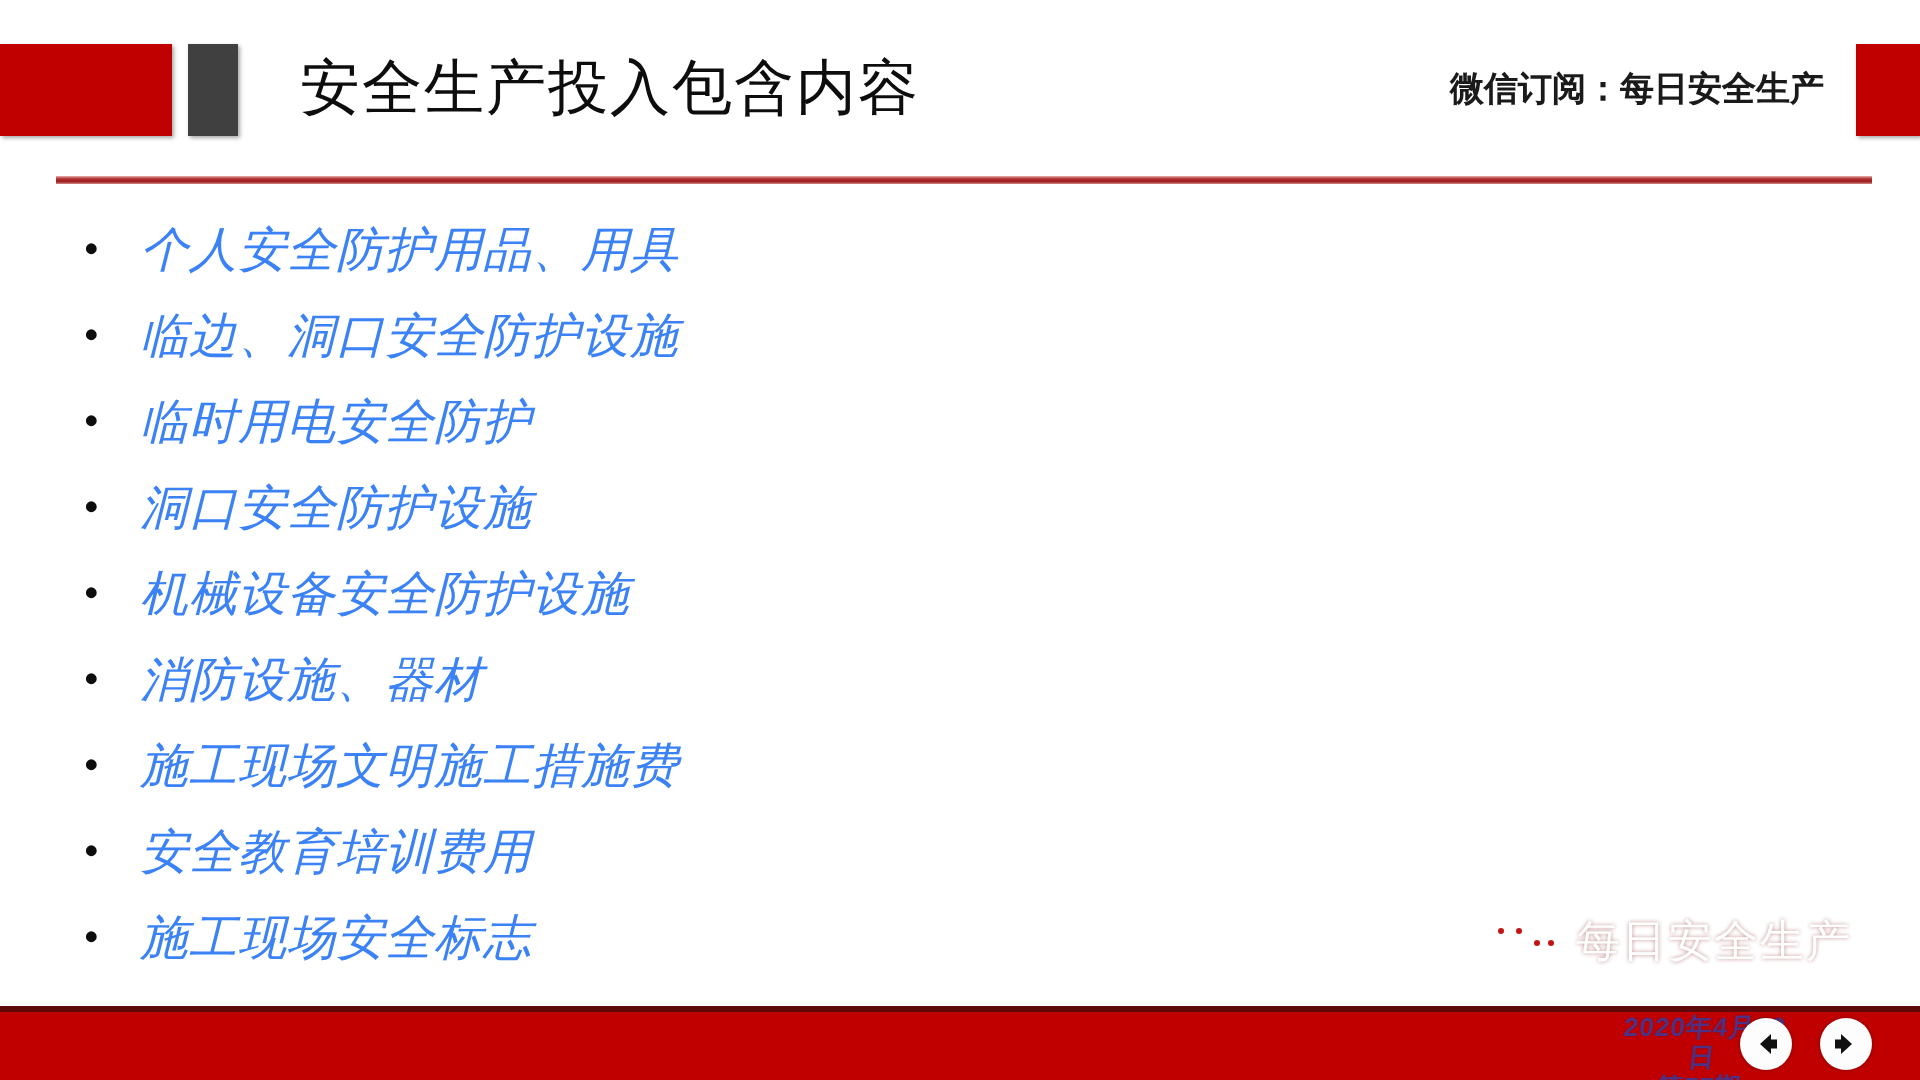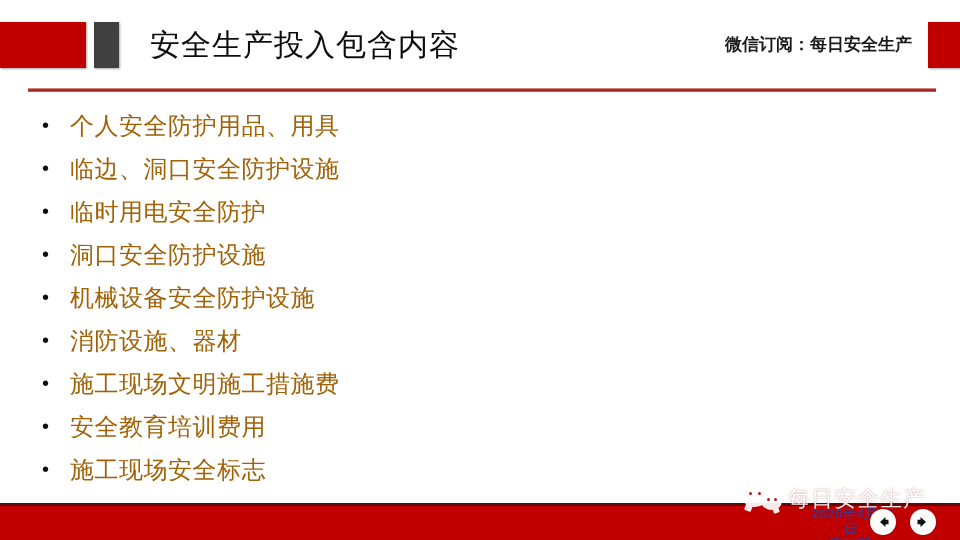--- a/index.html
+++ b/index.html
@@ -116,8 +116,9 @@
     padding-left: 40px;
     font-size: 24px;
     line-height: 43px;
-    color: #a16207;
+    color: #3b82f6;
     letter-spacing: 0.5px;
+    font-style: italic;
   }
   .col-right ul.bullets li {
     line-height: 43px;

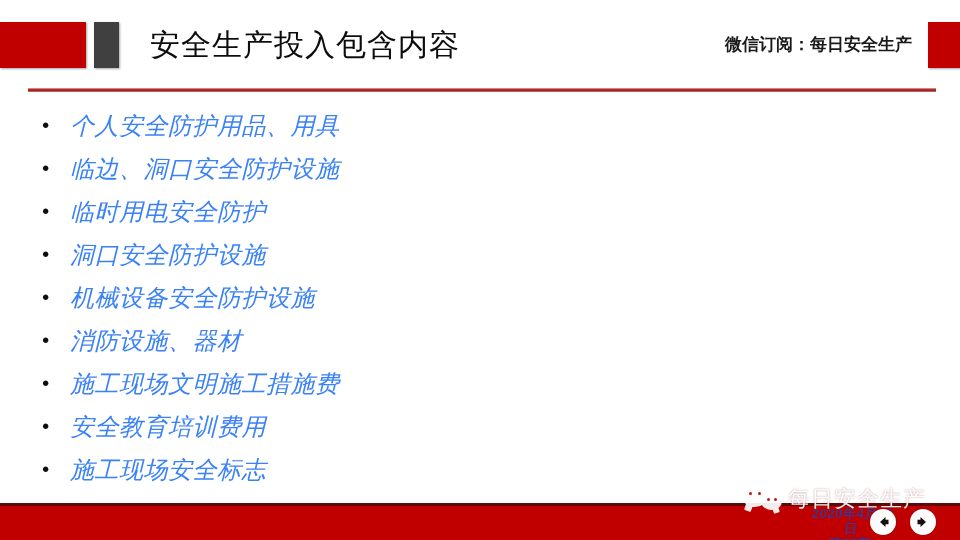--- a/index.html
+++ b/index.html
@@ -152,7 +152,7 @@
   .wechat-brand {
     position: absolute;
     left: 742px;
-    top: 484px;
+    top: 456px;
     display: flex;
     align-items: center;
     opacity: 0.92;

